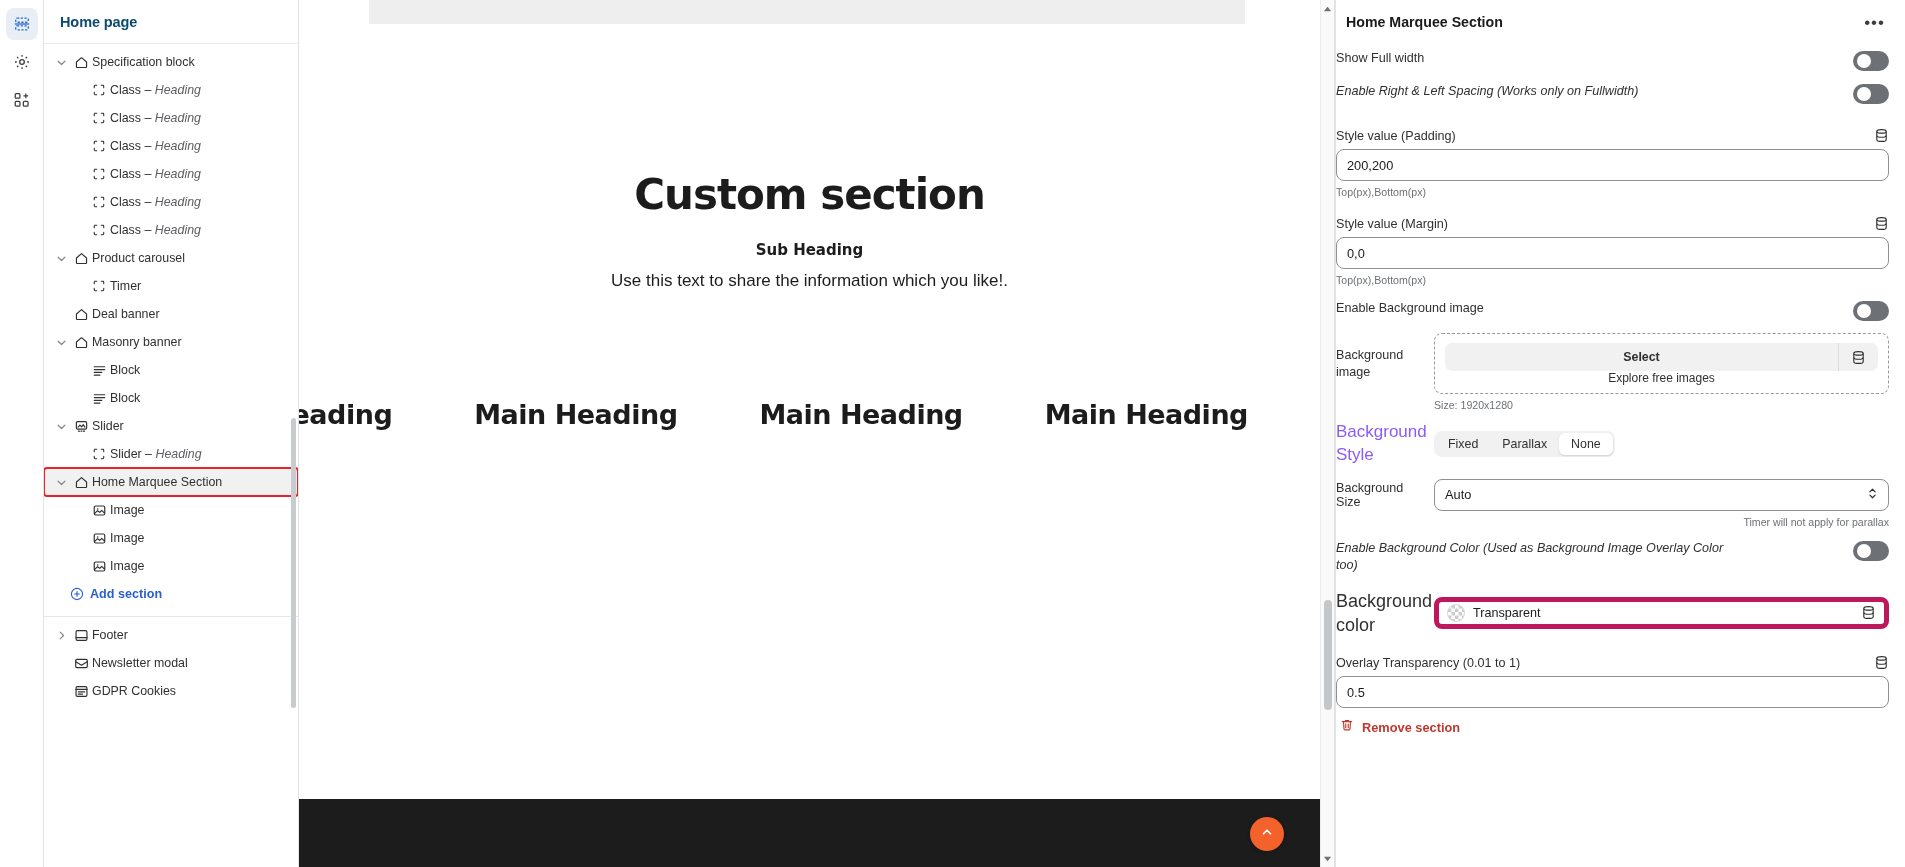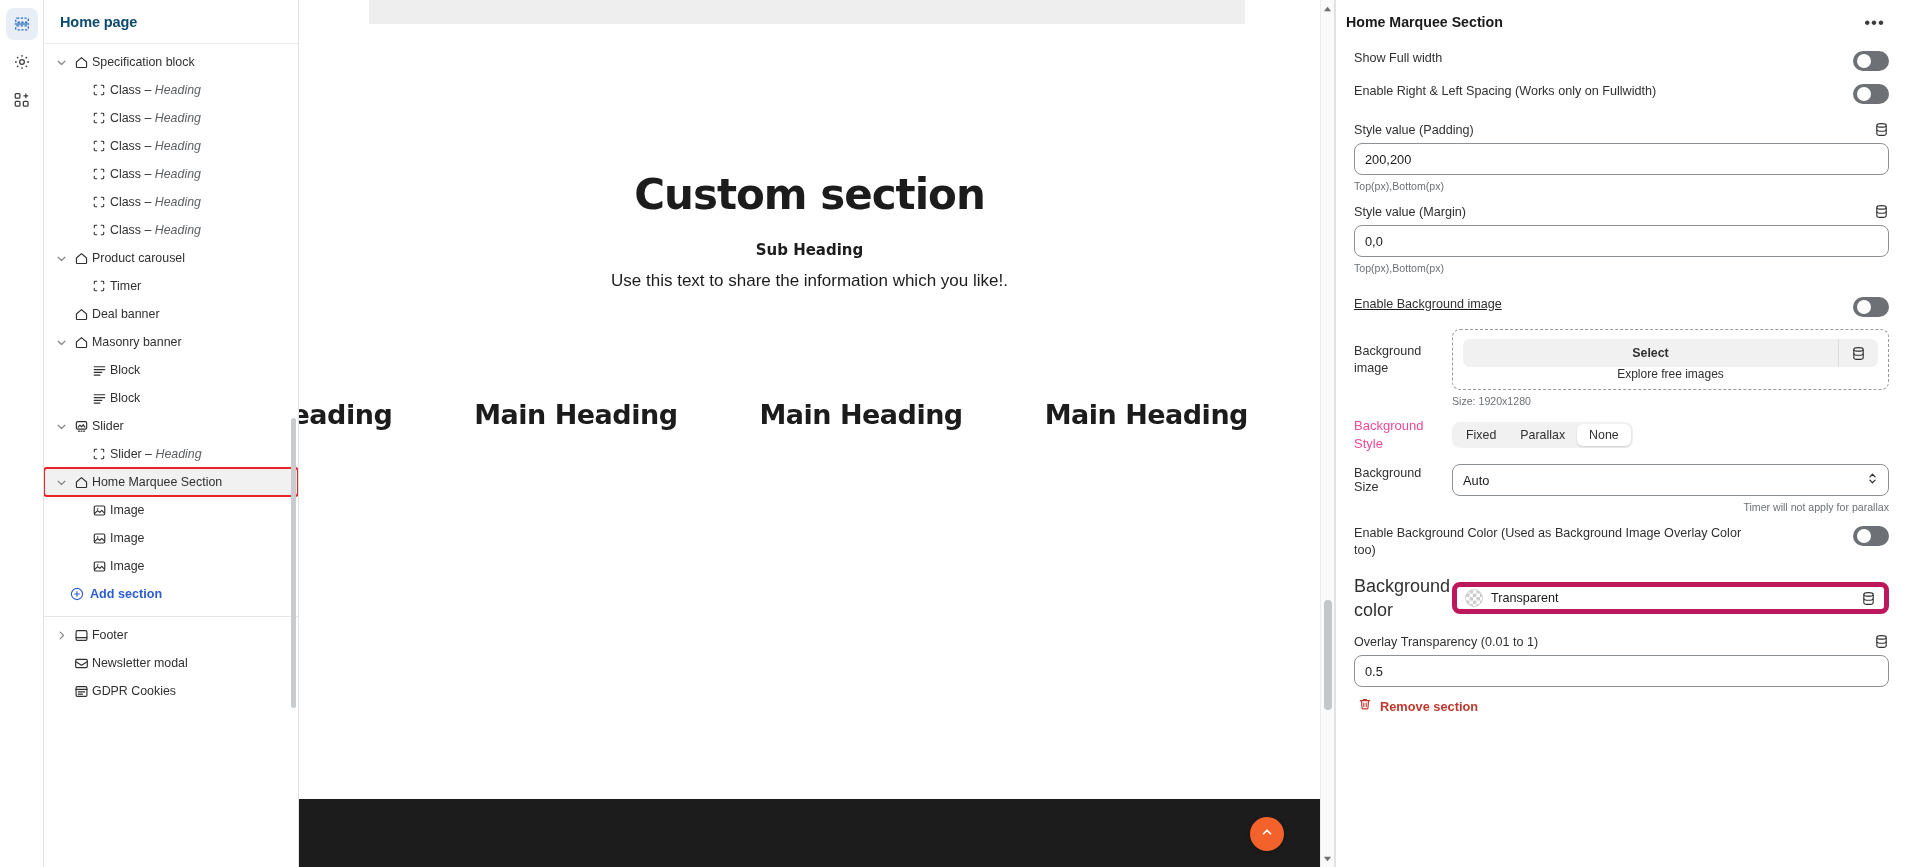--- a/index.html
+++ b/index.html
@@ -201,7 +201,7 @@
   .set-title { font-size: 14.2px; font-weight: 700; color: #1a1a1a; }
   .kebab { color: #3d3d3d; cursor: pointer; font-size: 17px; line-height: 1; letter-spacing: 1px; padding: 2px 4px;}
 
-  .set-body { flex: 1 1 auto; padding: 0 16px 0 18px; overflow: hidden; }
+  .set-body { flex: 1 1 auto; padding: 0 16px 0 0; overflow: hidden; }
 
   .row {
     display: flex; align-items: flex-start; justify-content: space-between;

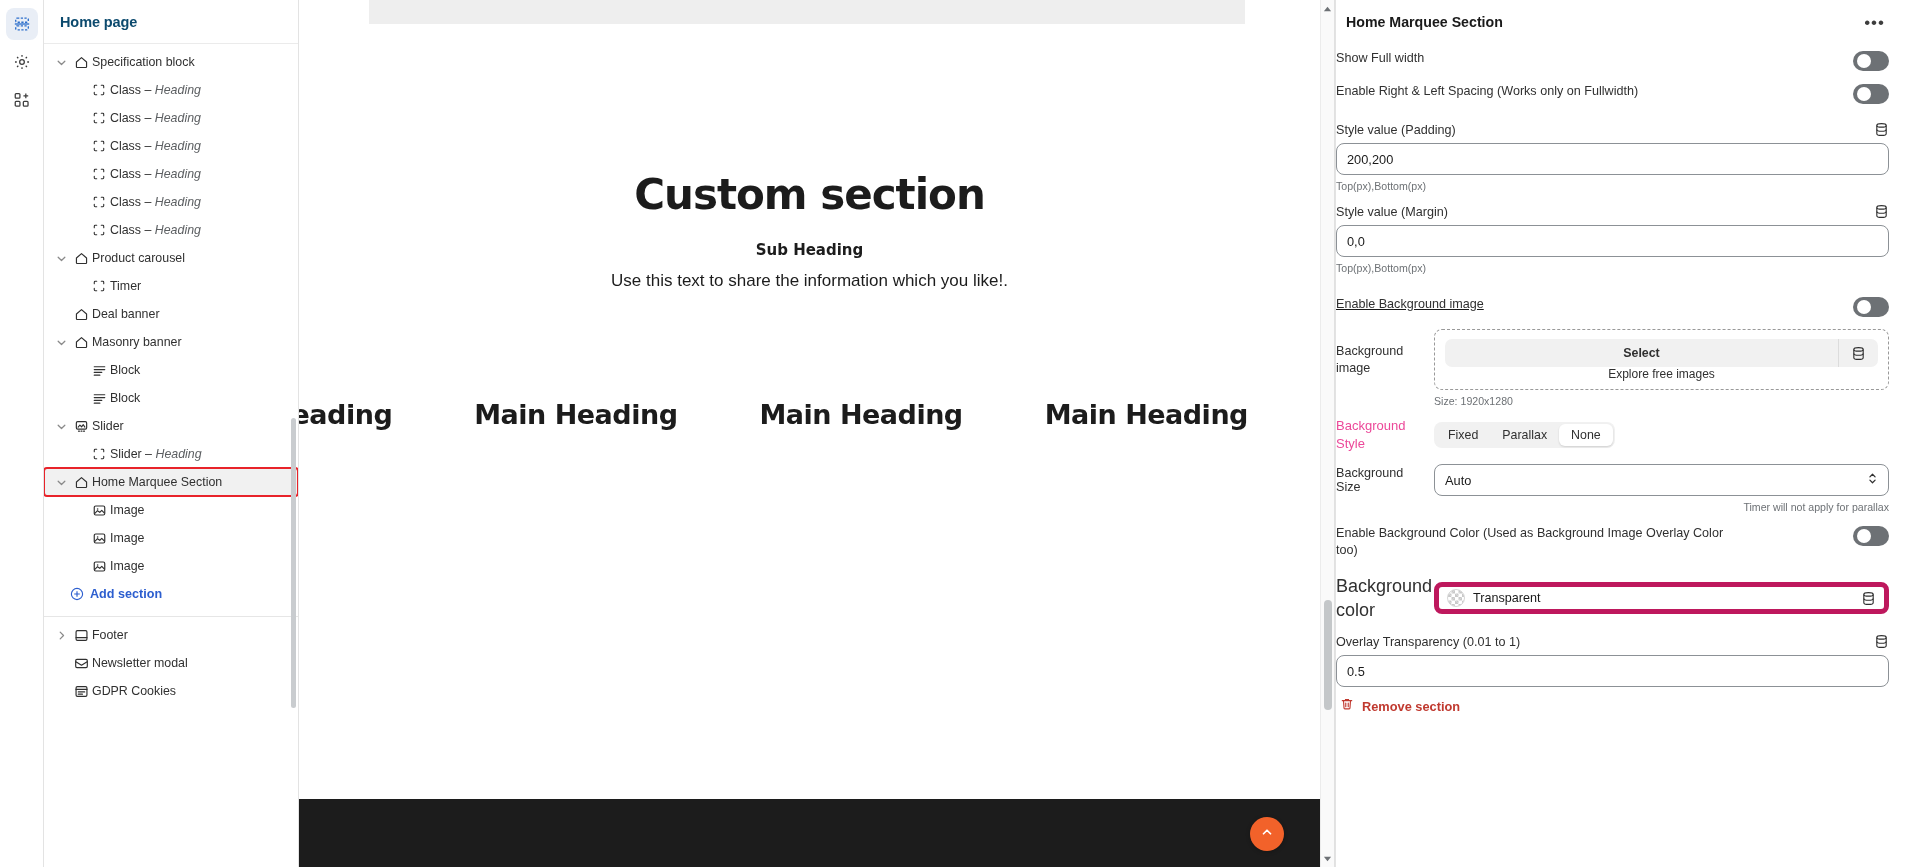--- a/index.html
+++ b/index.html
@@ -209,7 +209,7 @@
     padding: 6px 0;
   }
   .row-label { font-size: 12.6px; color: #303030; line-height: 1.38; }
-  .row-label.small { max-width: 400px; }
+  .row-label.small { max-width: 400px; font-style: italic; }
 
   .toggle {
     width: 36px; height: 20px; border-radius: 10px;

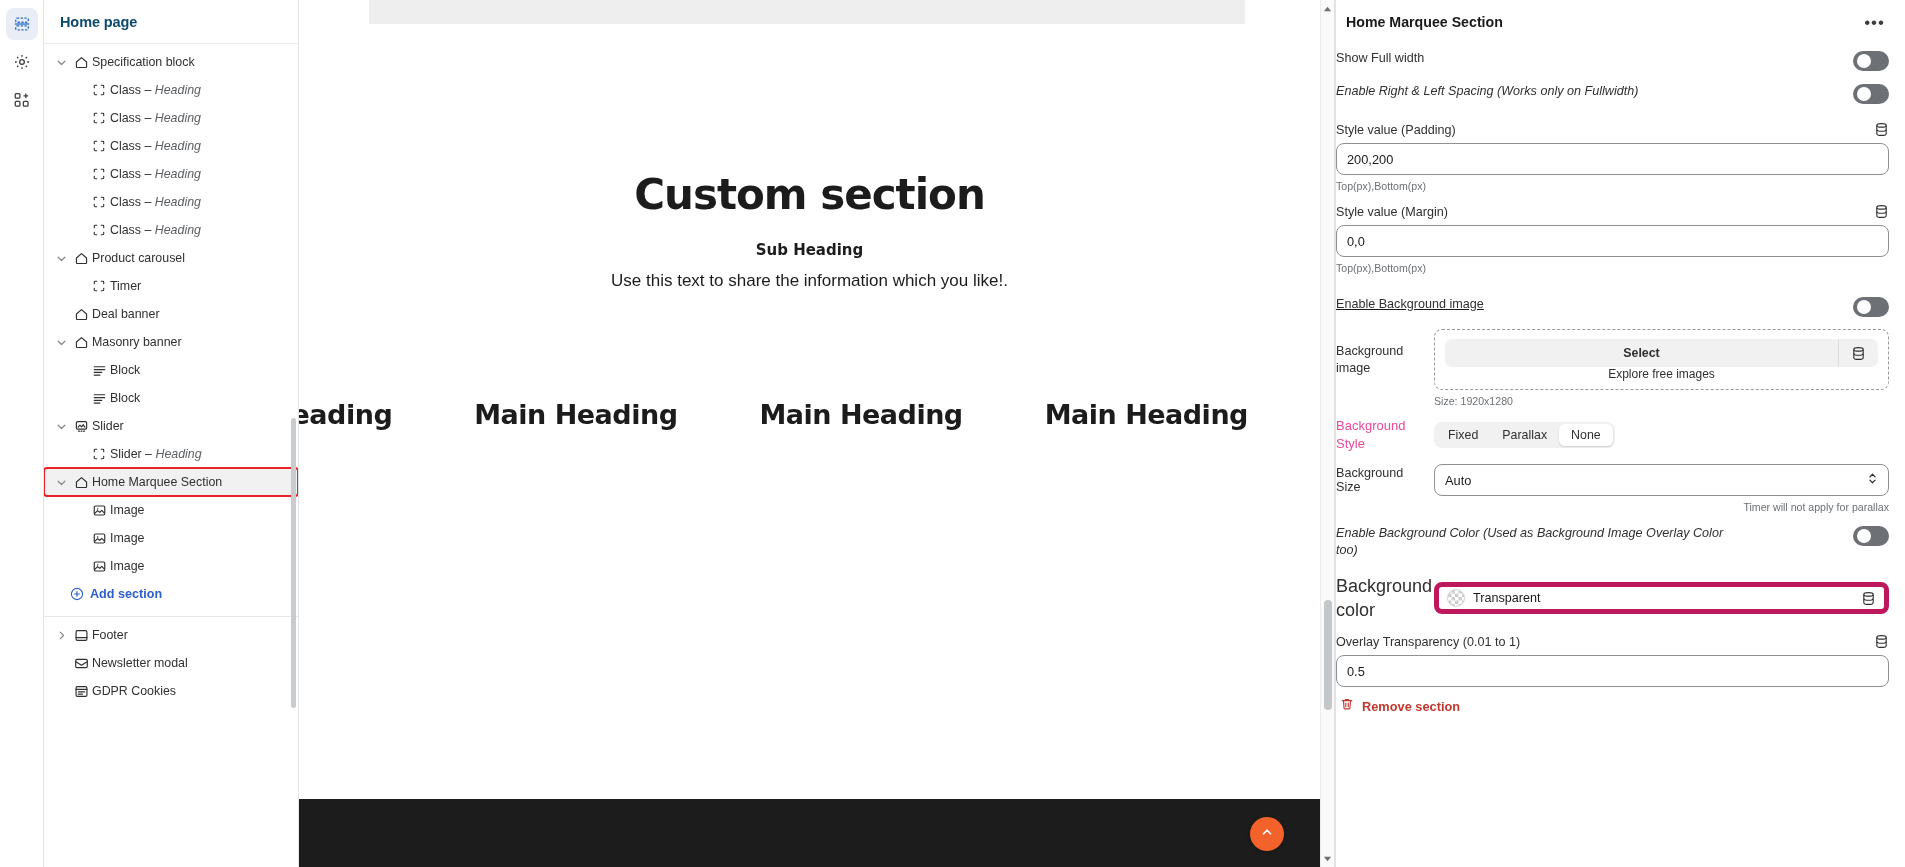--- a/index.html
+++ b/index.html
@@ -224,7 +224,7 @@
 
   .field-label-row {
     display: flex; align-items: center; justify-content: space-between;
-    margin-top: 12px;
+    margin-top: 18px;
     text-align: center;
   }
   .field-label { font-size: 12.6px; color: #303030; }

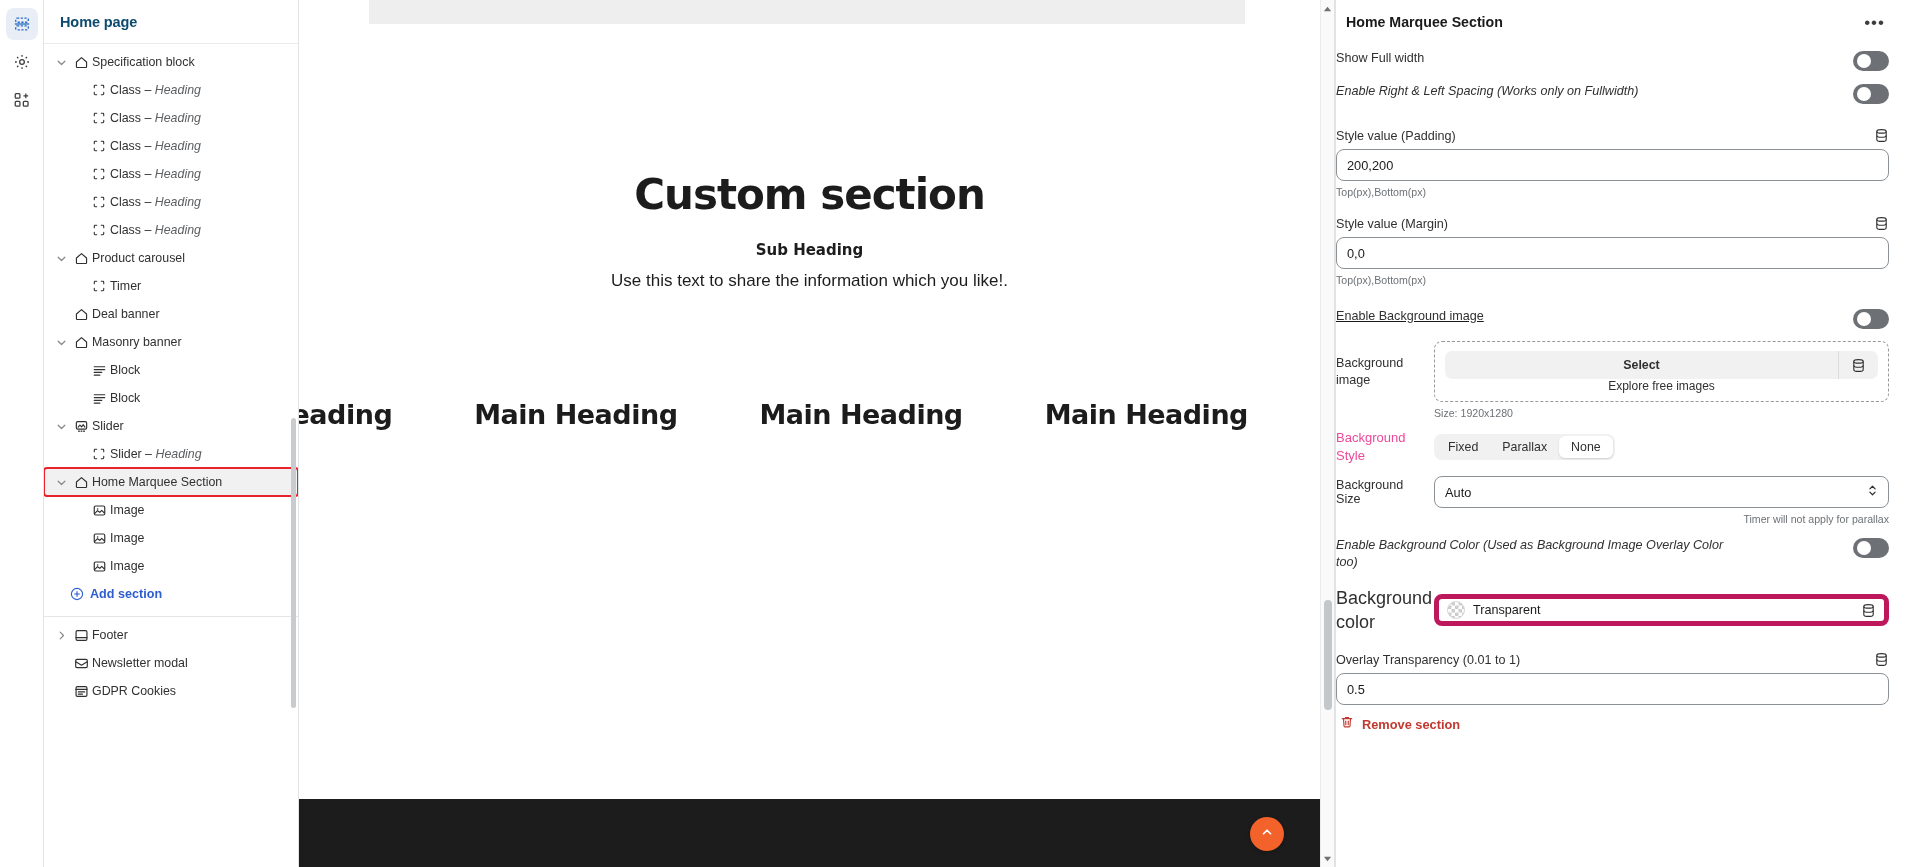--- a/index.html
+++ b/index.html
@@ -774,7 +774,7 @@
       <input class="text-input" value="0,0" style="">
       <div class="hint">Top(px),Bottom(px)</div>
 
-      <div class="row" style="margin-top:16px;text-decoration:underline;">
+      <div class="row" style="margin-top:8px;">
         <span class="row-label">Enable Background image</span>
         <span class="toggle">
             <span class="knob"></span>

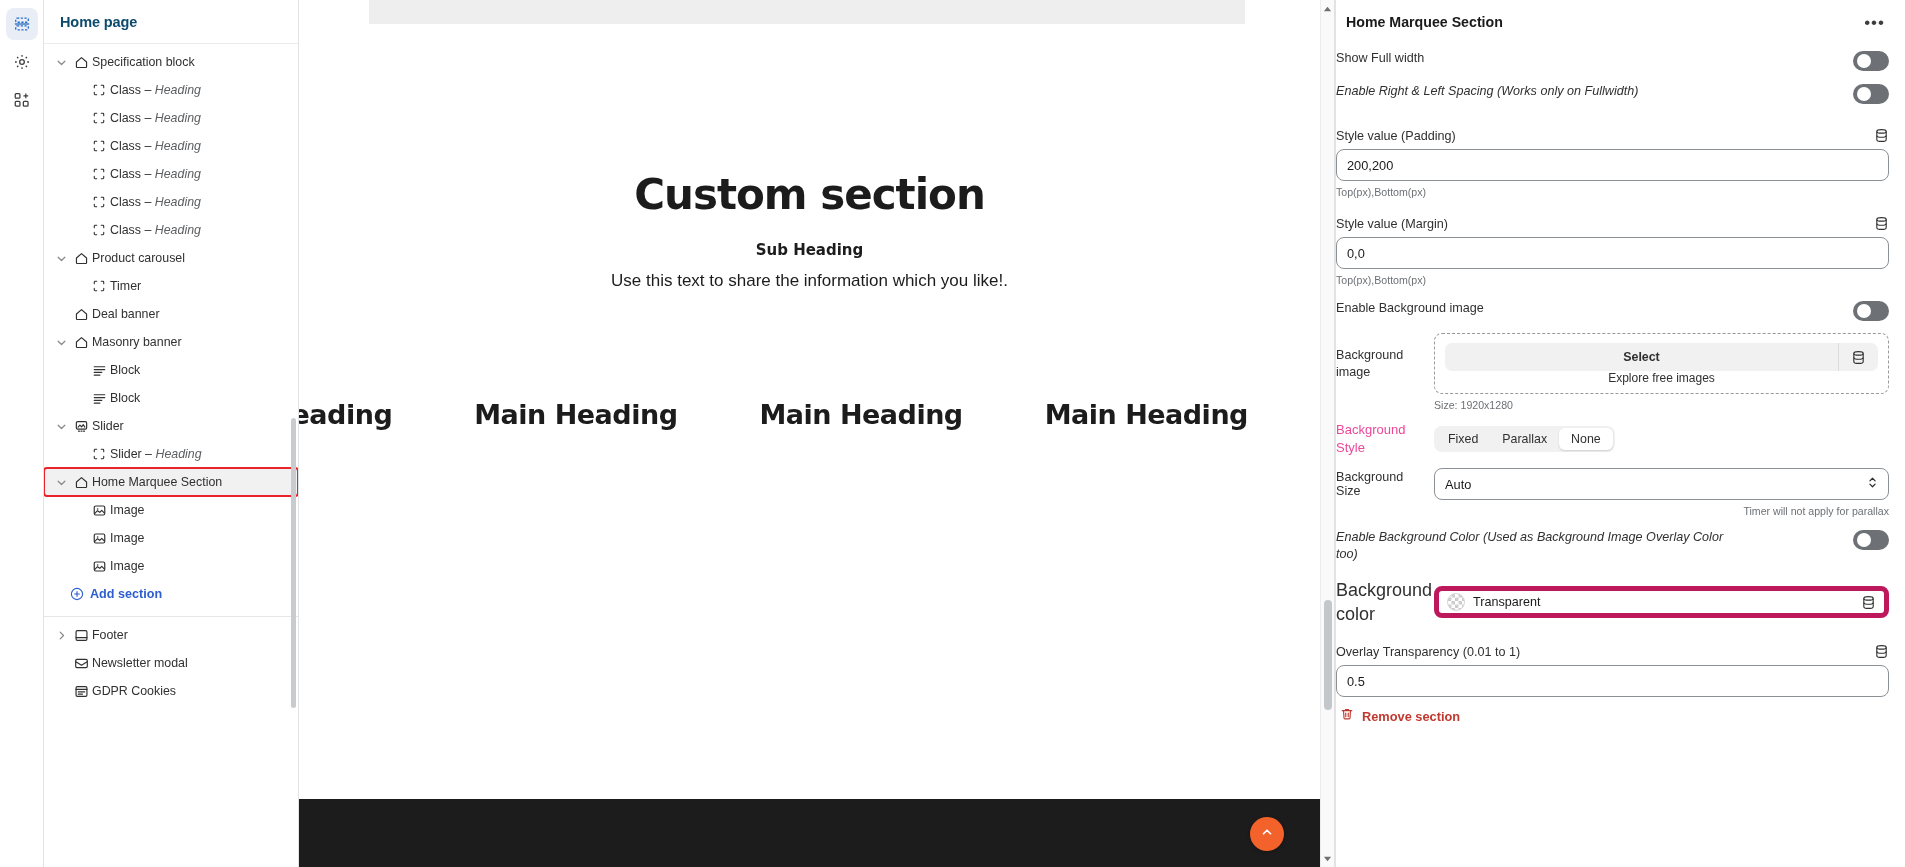--- a/index.html
+++ b/index.html
@@ -273,7 +273,7 @@
   .segmented-row {
     display: flex; align-items: center; gap: 12px; margin-top: 10px;
   }
-  .seg-label { font-size: 13px; color: #ec4899; width: 86px; line-height: 1.35; }
+  .seg-label { font-size: 17px; color: #8b5cf6; width: 86px; line-height: 1.35; }
   .segmented {
     display: flex; background: #f1f1f1; border-radius: 8px; padding: 2px;
   }

